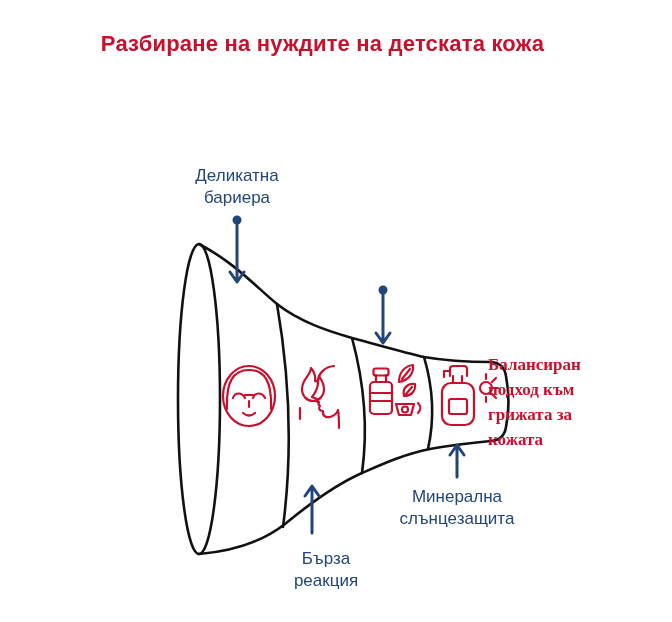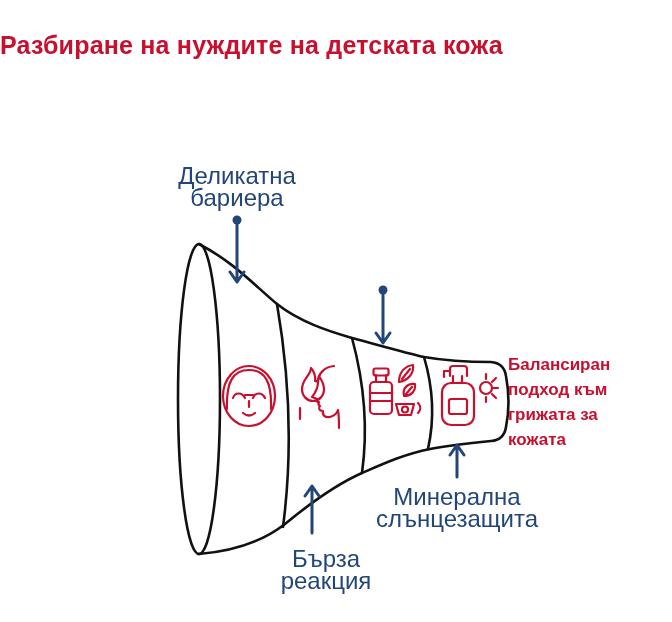--- a/index.html
+++ b/index.html
@@ -17,8 +17,8 @@
   .canvas{position:absolute;inset:0;}
   .title{
     position:absolute;top:31px;left:0;width:645px;margin:0;
-    color:var(--red);
-    font-size:25px;font-weight:700;letter-spacing:0.2px;
+    text-align:center;color:var(--red);
+    font-size:22px;font-weight:700;letter-spacing:0.2px;
   }
   .diagram-svg{position:absolute;left:0;top:0;}
   .lbl{position:absolute;white-space:pre-line;text-align:center;}

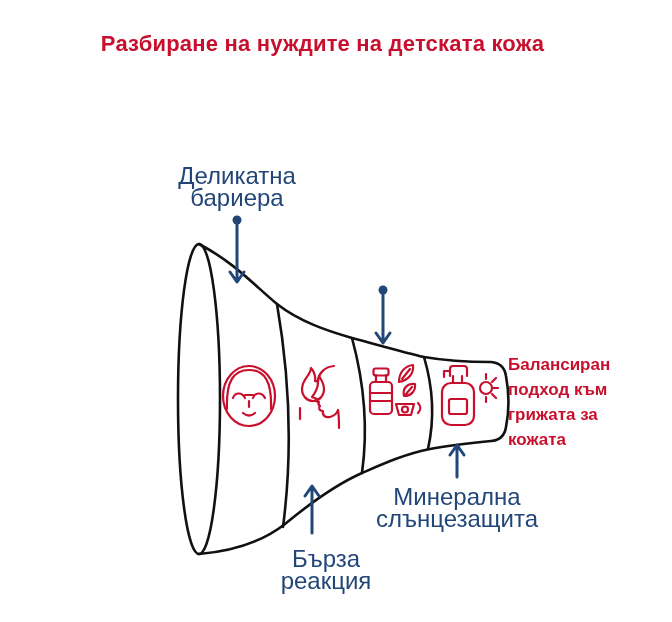--- a/index.html
+++ b/index.html
@@ -22,7 +22,7 @@
   }
   .diagram-svg{position:absolute;left:0;top:0;}
   .lbl{position:absolute;white-space:pre-line;text-align:center;}
-  .lbl.navy{color:var(--navy);font-size:24px;line-height:22px;font-weight:500;}
+  .lbl.navy{color:var(--navy);font-size:17px;line-height:22px;font-weight:500;}
   .lbl.red{color:var(--red);font-size:17px;line-height:24px;font-weight:700;}
   .lbl.center{transform:translateX(-50%);}
   .lbl.left-align{text-align:left;}

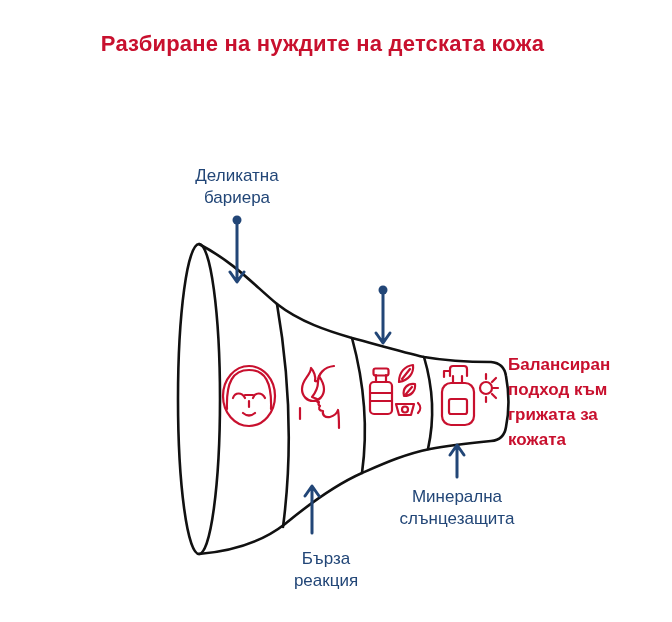--- a/index.html
+++ b/index.html
@@ -116,7 +116,7 @@
 
 
 
-  <div class="lbl red left-align" style="left:508px;top:352px;line-height:25px;">Балансиран
+  <div class="lbl red left-align" style="left:488px;top:352px;line-height:25px;font-family:Liberation Serif, serif;">Балансиран
 подход към
 грижата за
 кожата</div>

